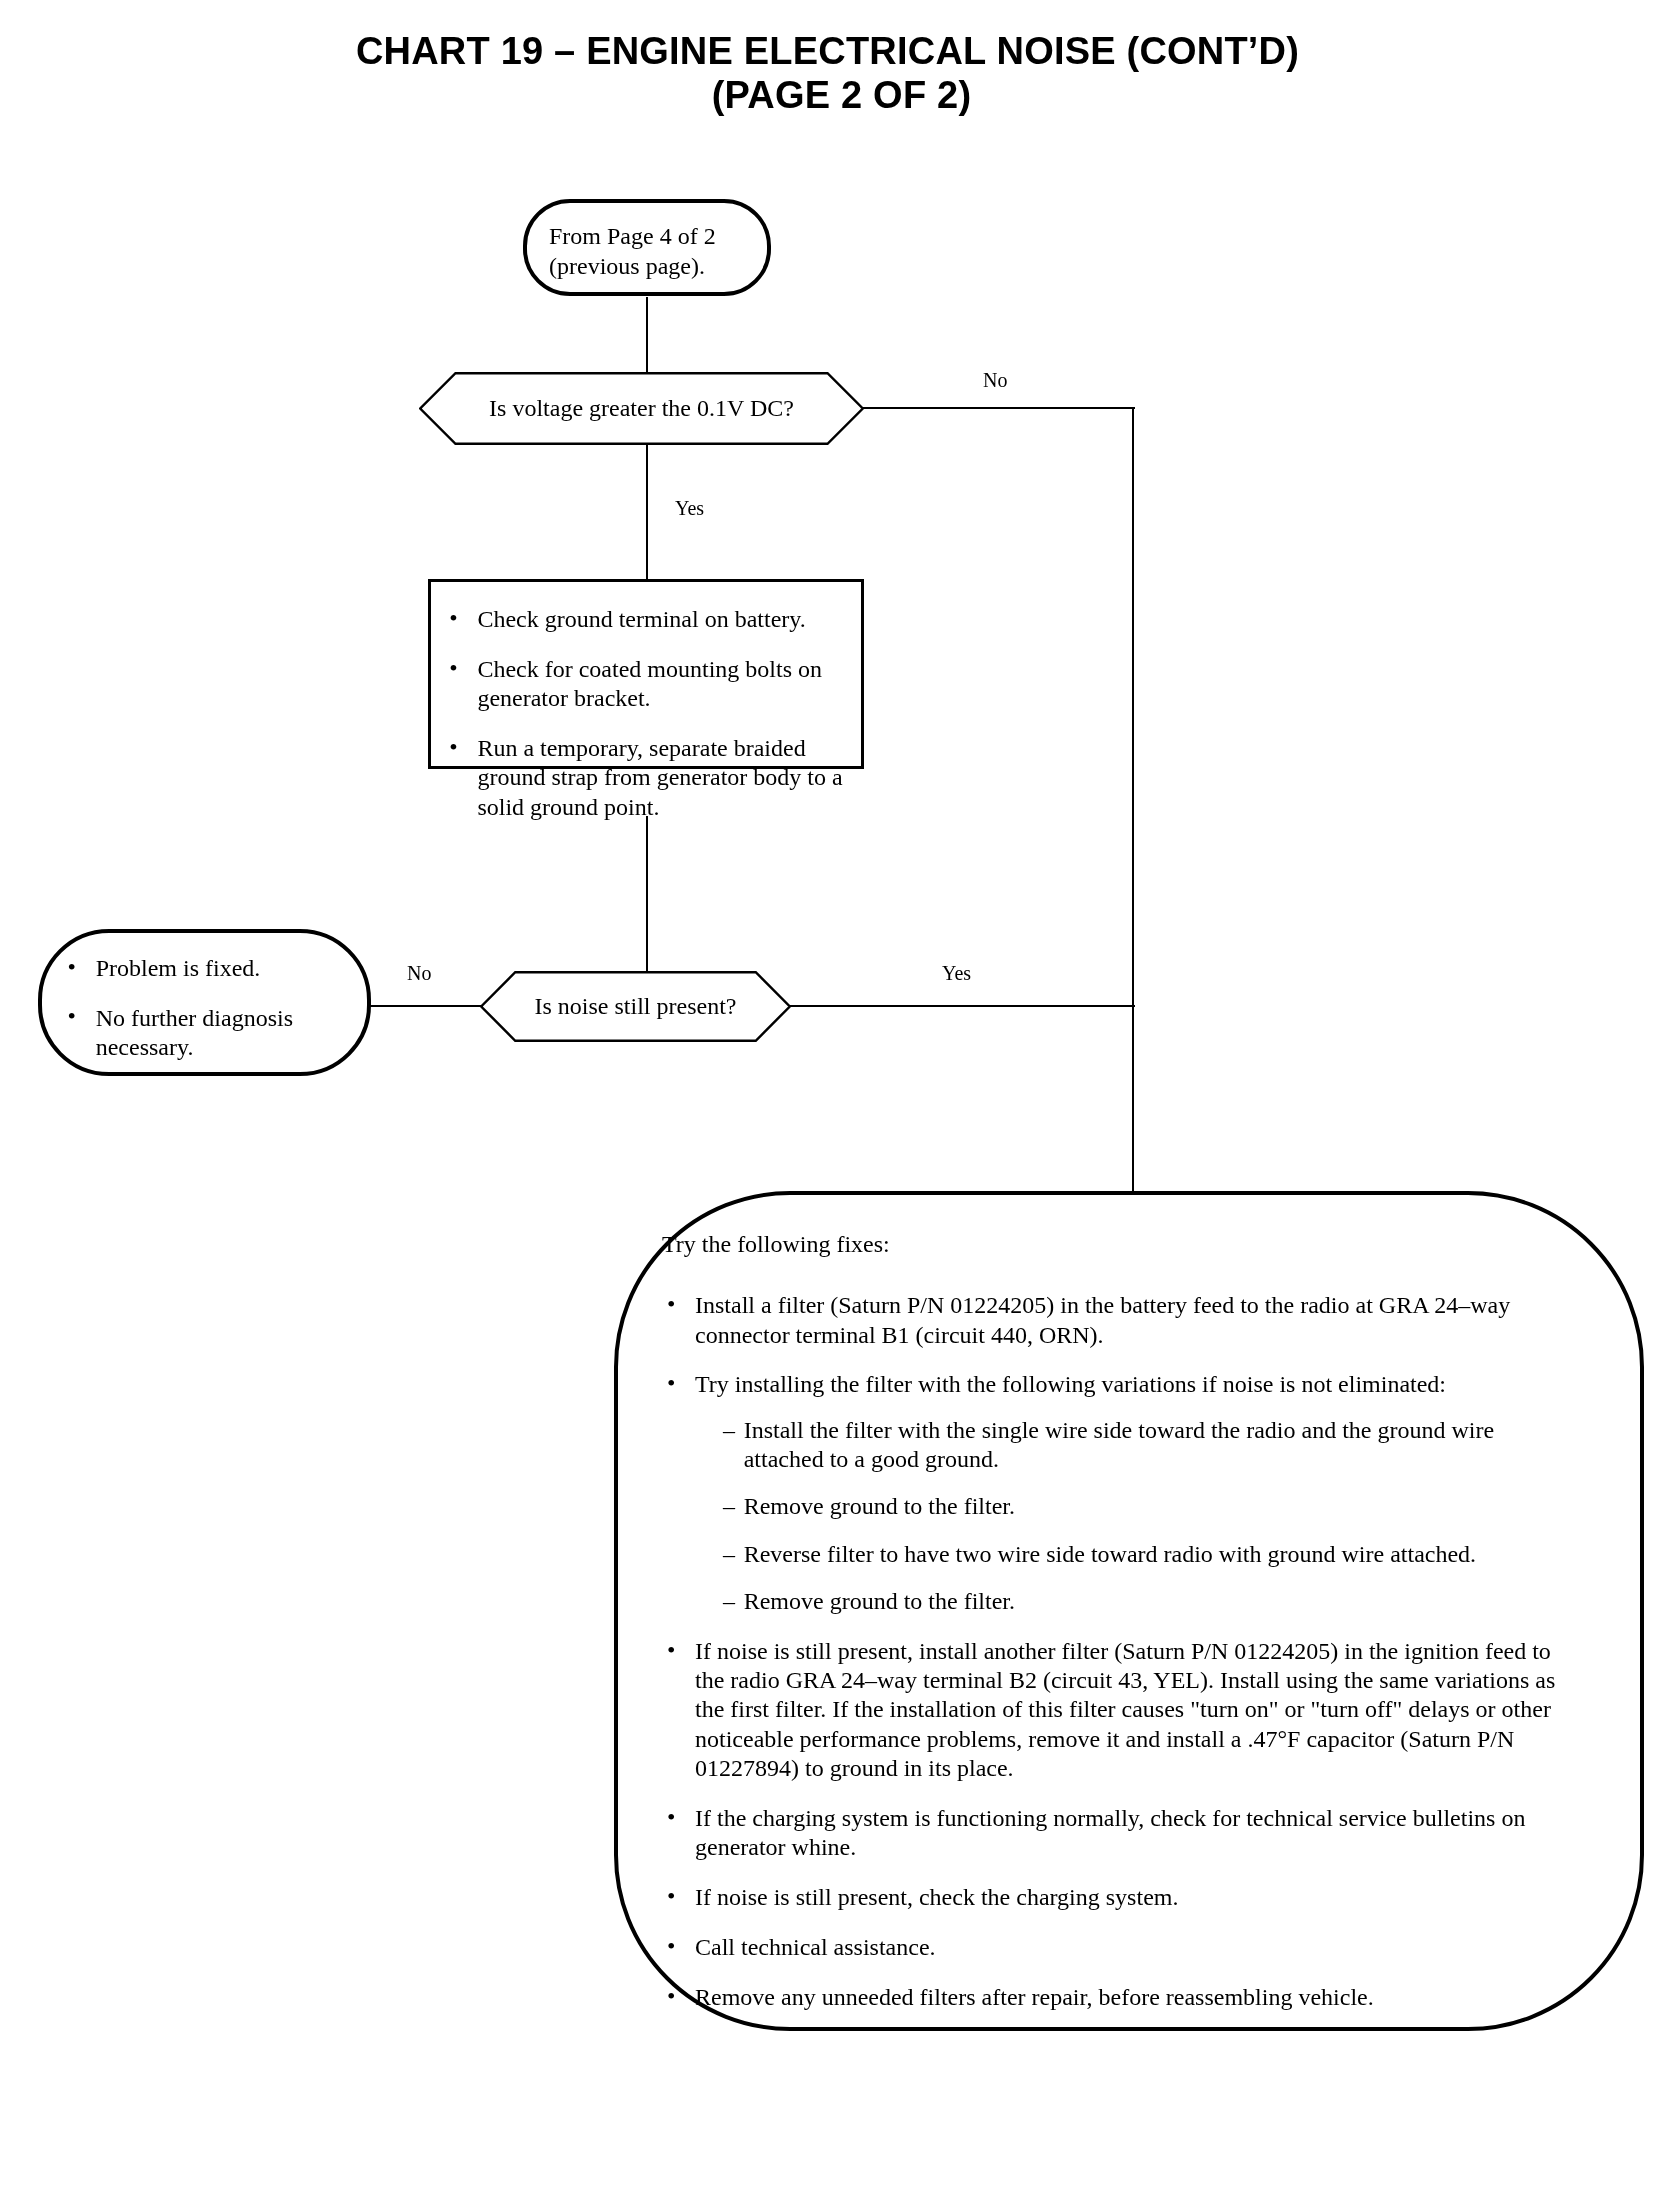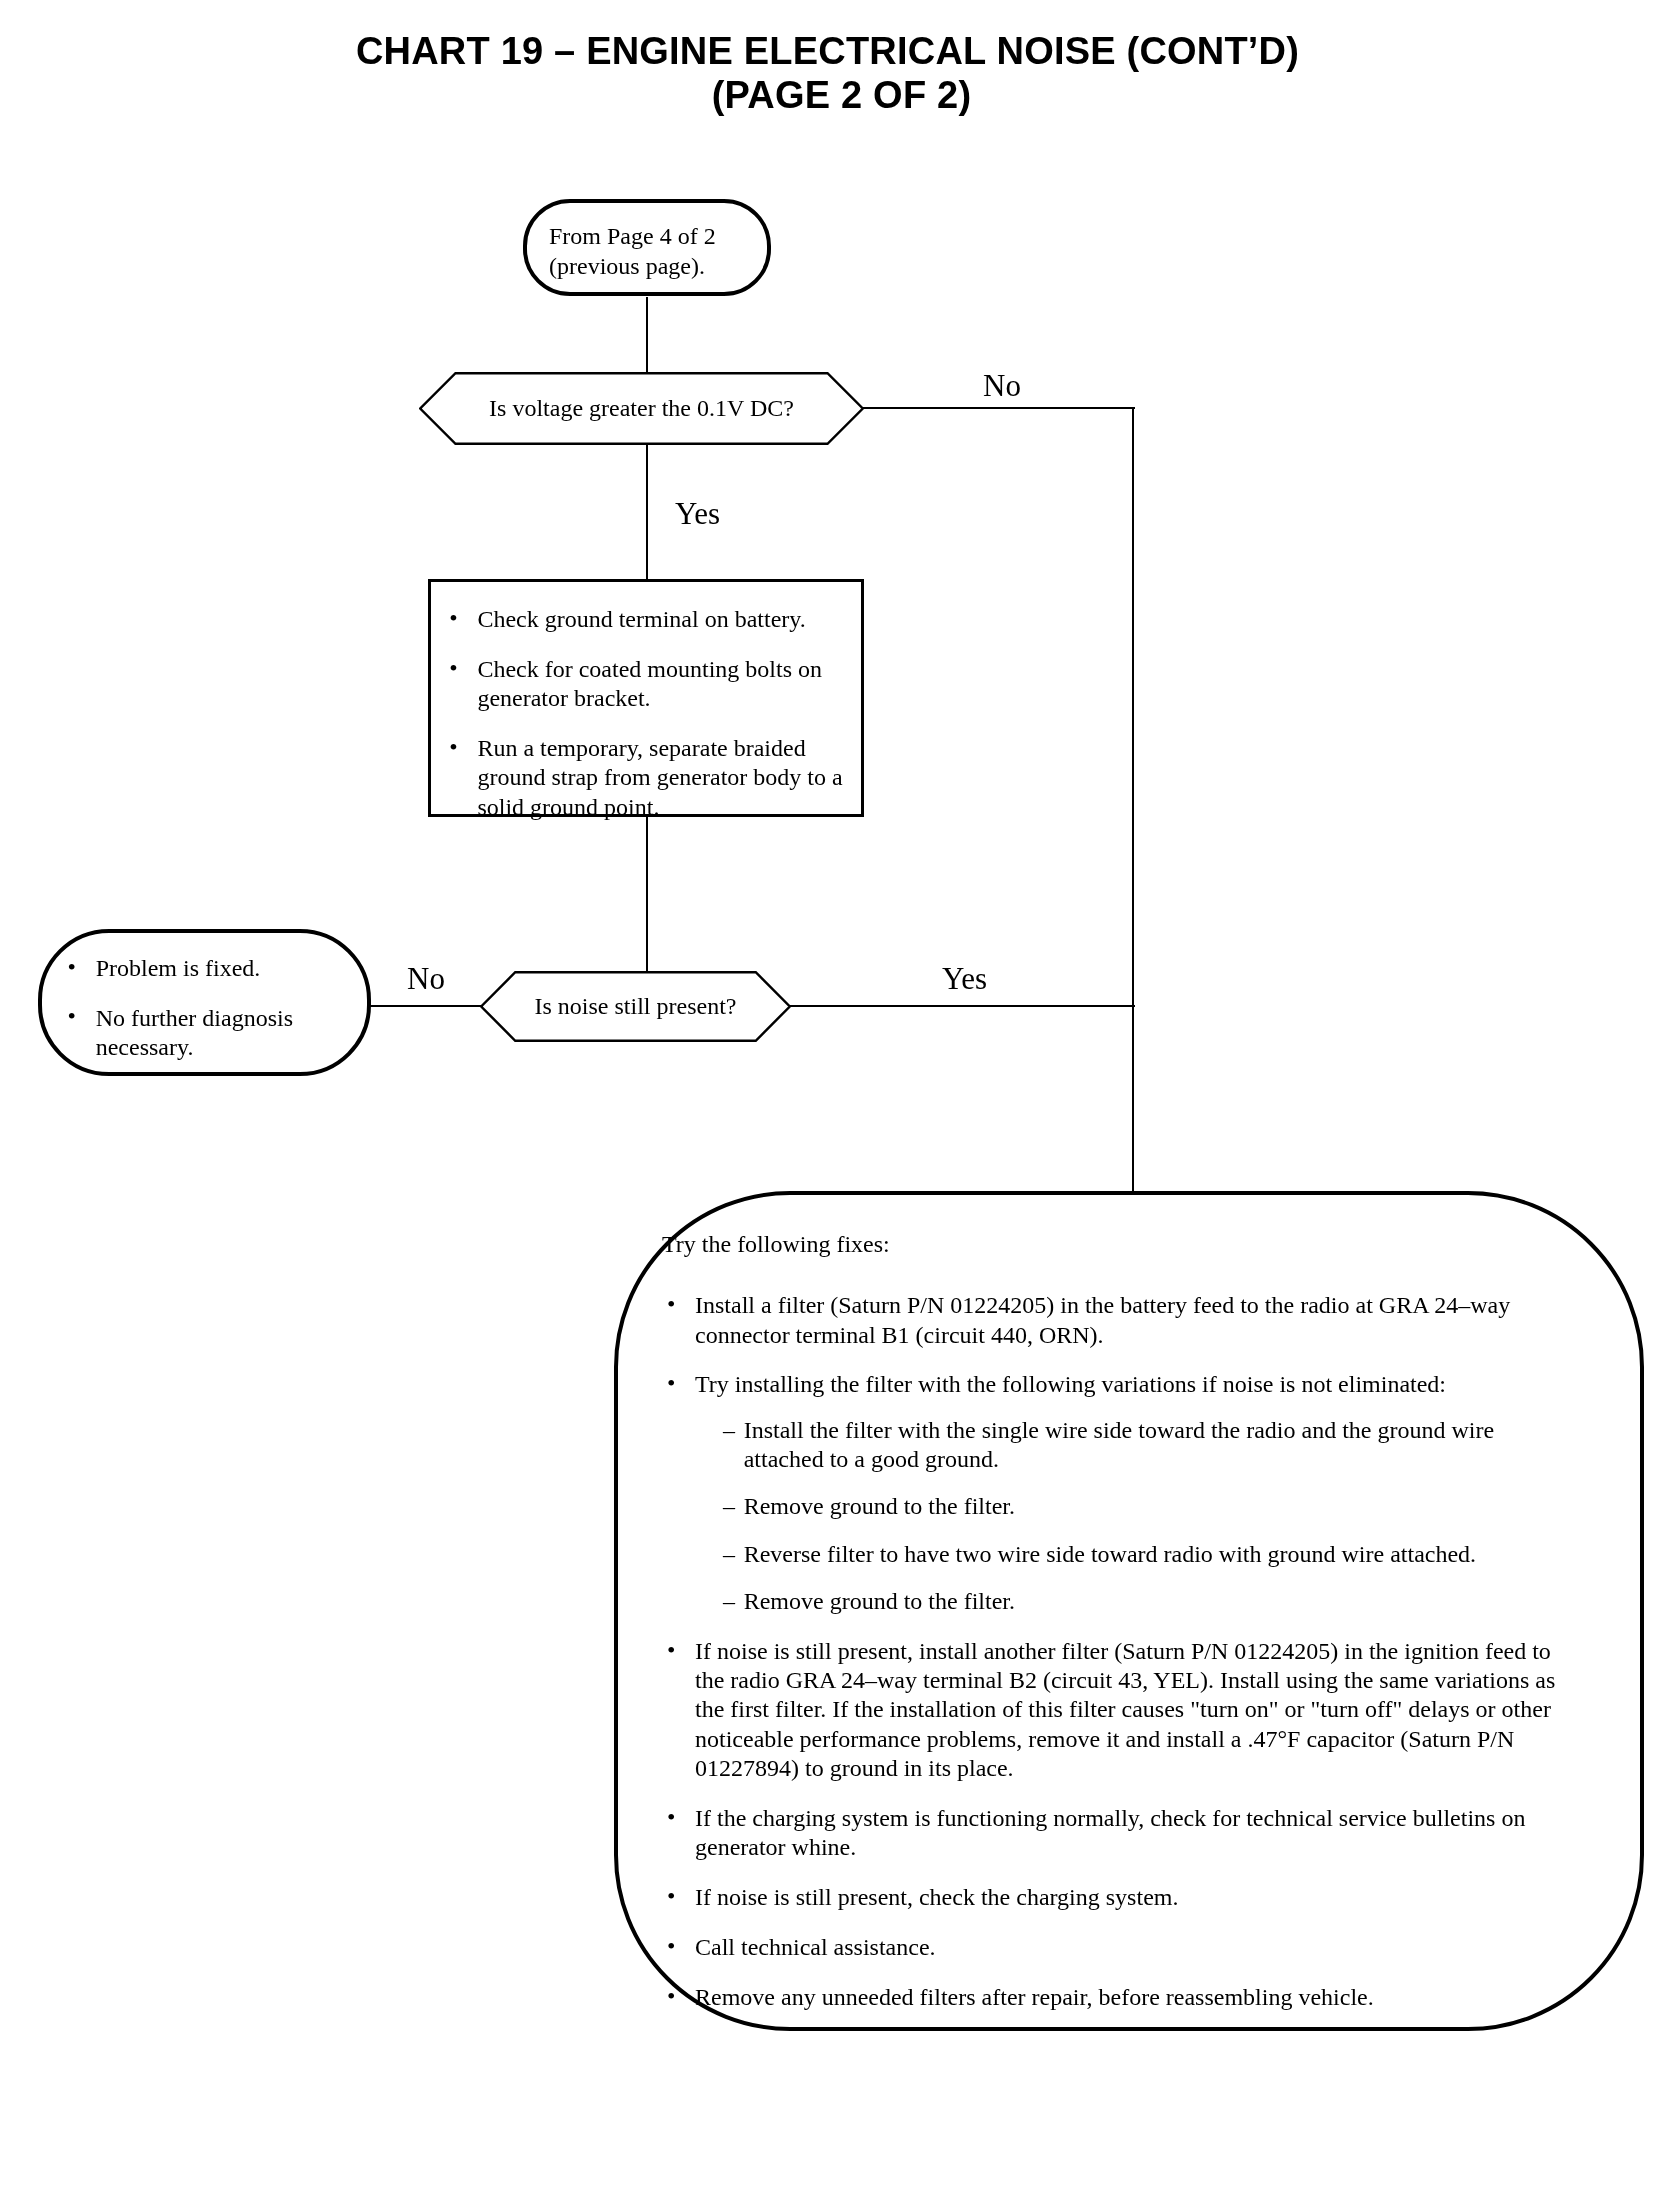--- a/index.html
+++ b/index.html
@@ -28,7 +28,7 @@
   .vline{position:absolute;background:#000;width:2.4px;}
 
   
-  .elabel{position:absolute;font-size:31px;line-height:1;white-space:nowrap;}
+  .elabel{position:absolute;font-size:20px;line-height:1;white-space:nowrap;}
 
   
   ul.bl{list-style:none;margin:0;padding:0;}

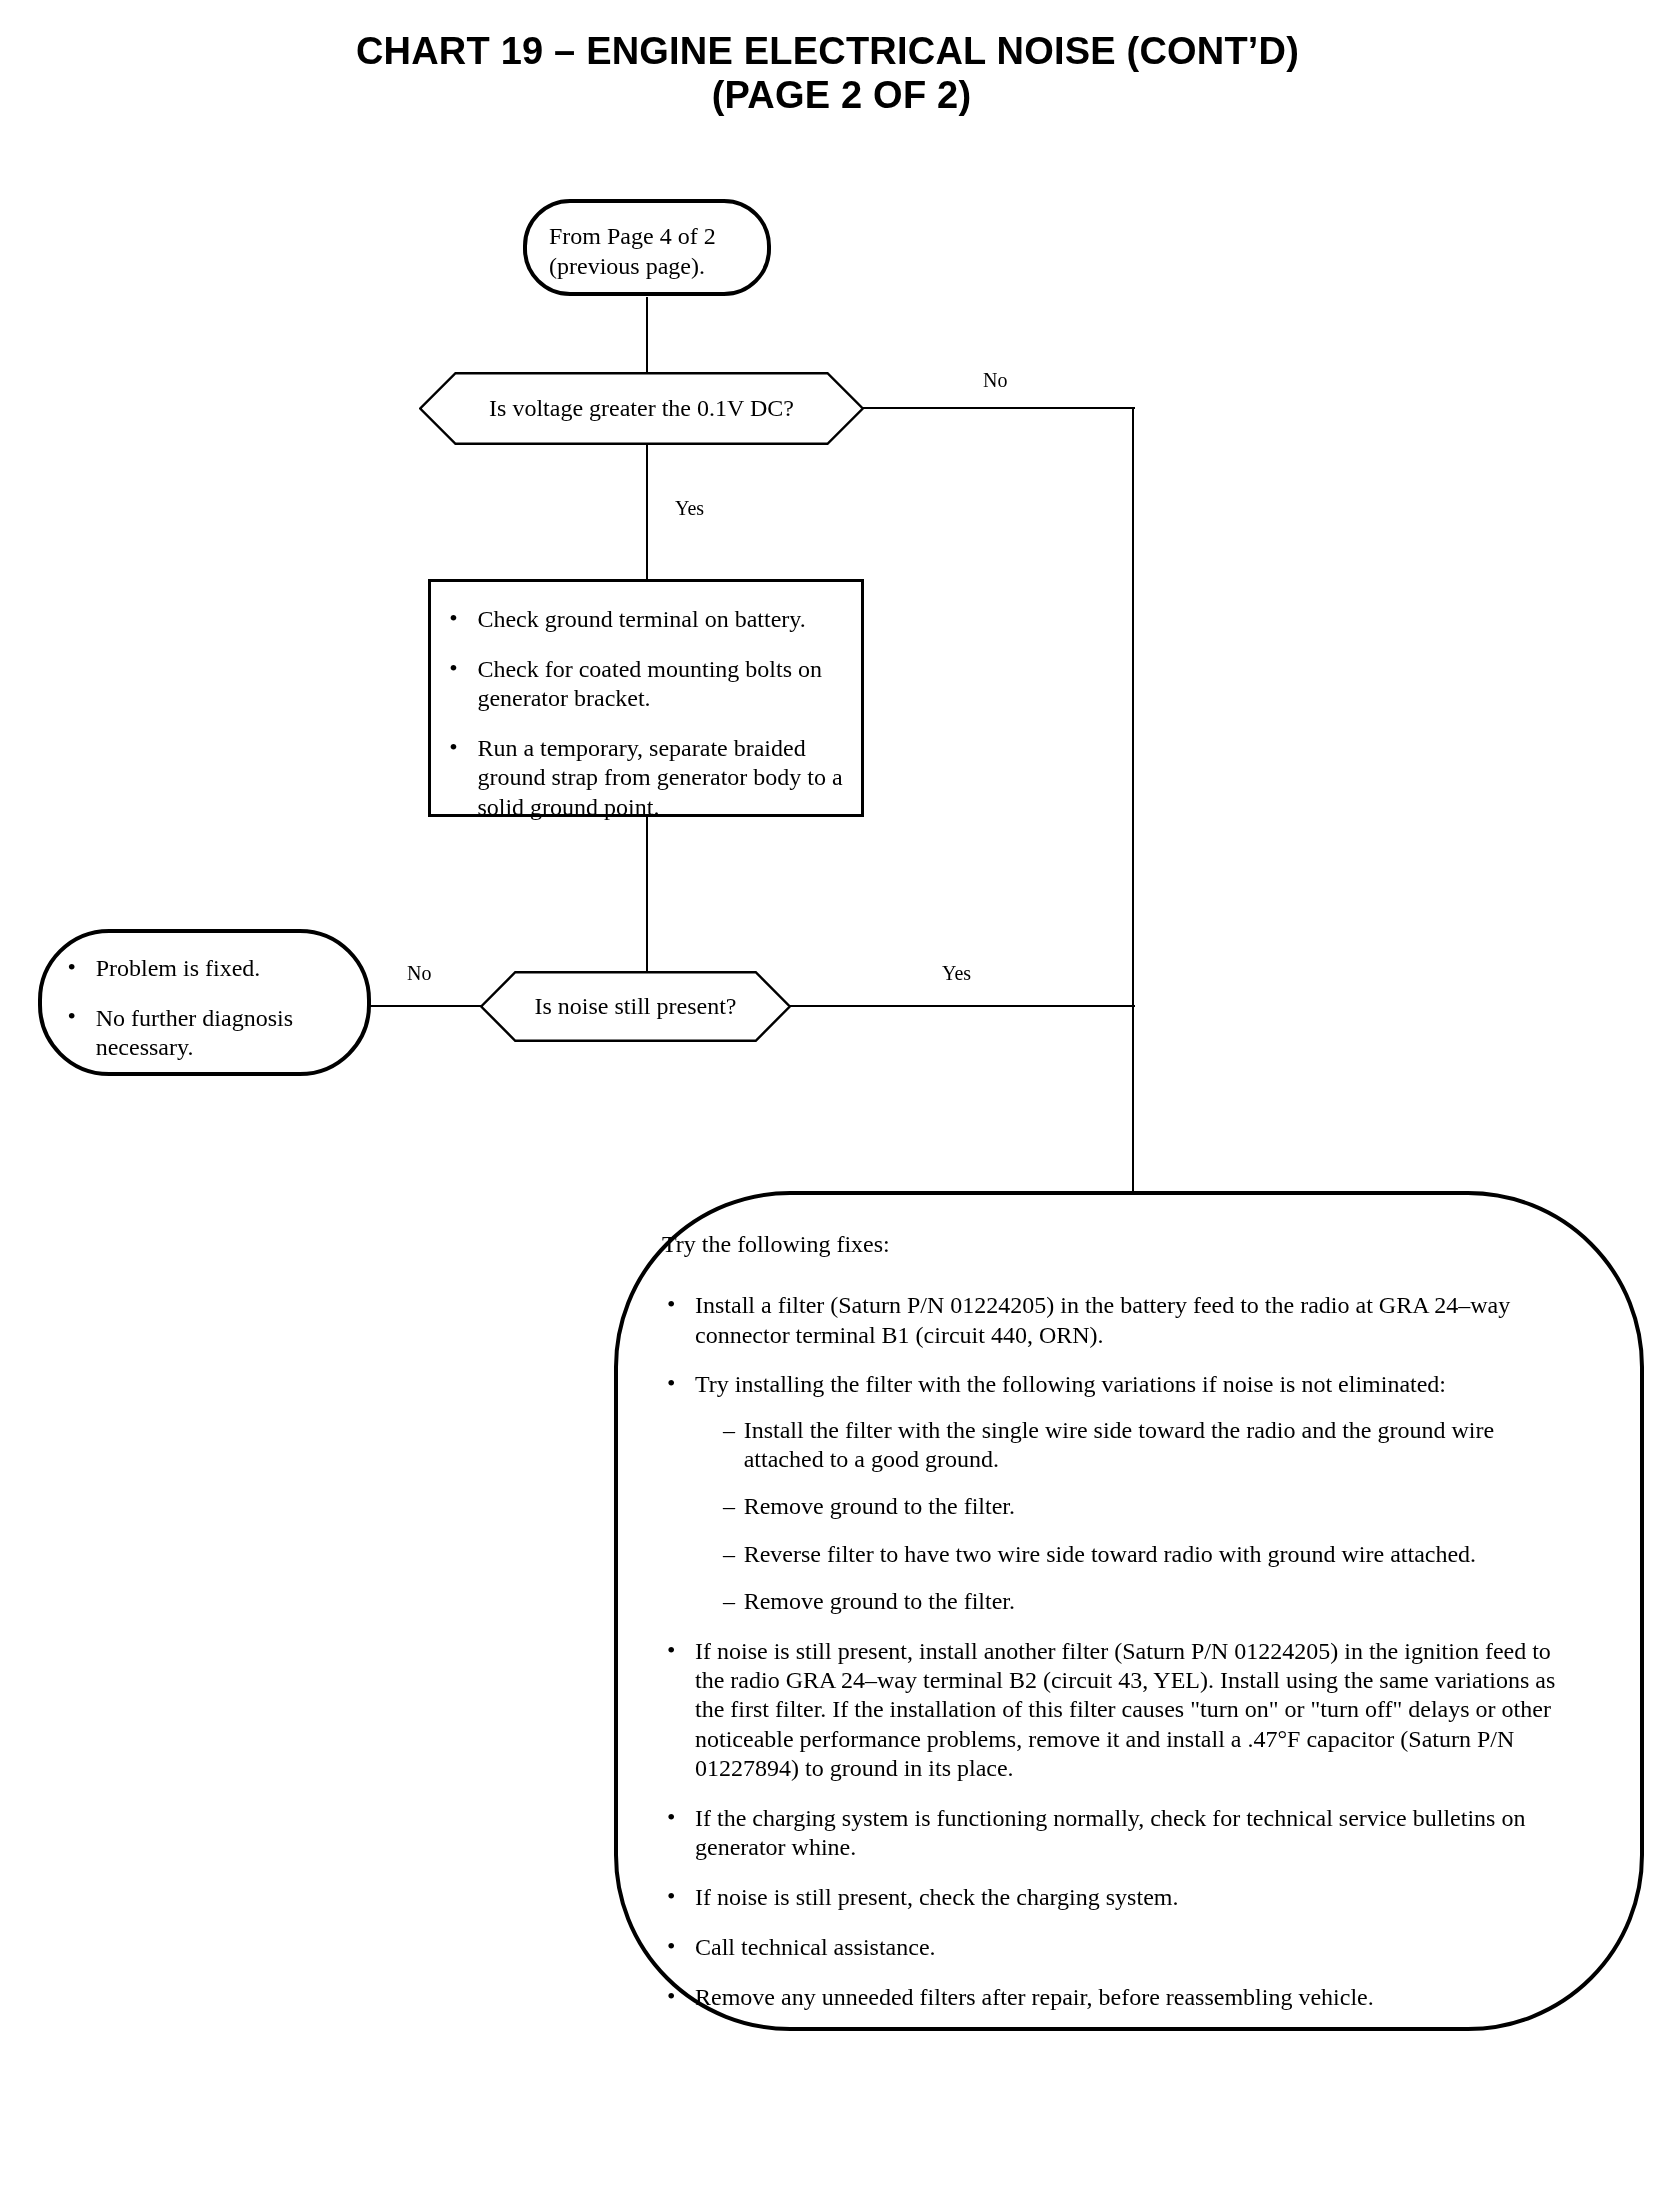--- a/index.html
+++ b/index.html
@@ -48,7 +48,7 @@
 
   #dec-volt{left:419px;top:372px;width:445px;height:73px;}
 
-  #proc-ground{left:428px;top:579px;width:436px;height:238px;}
+  #proc-ground{left:428px;top:579px;width:436px;height:190px;}
   #proc-ground .inner{padding:23px 16px 0 13.4px;}
 
   #term-fixed{left:38px;top:929px;width:333px;height:147px;border-radius:71px;}

